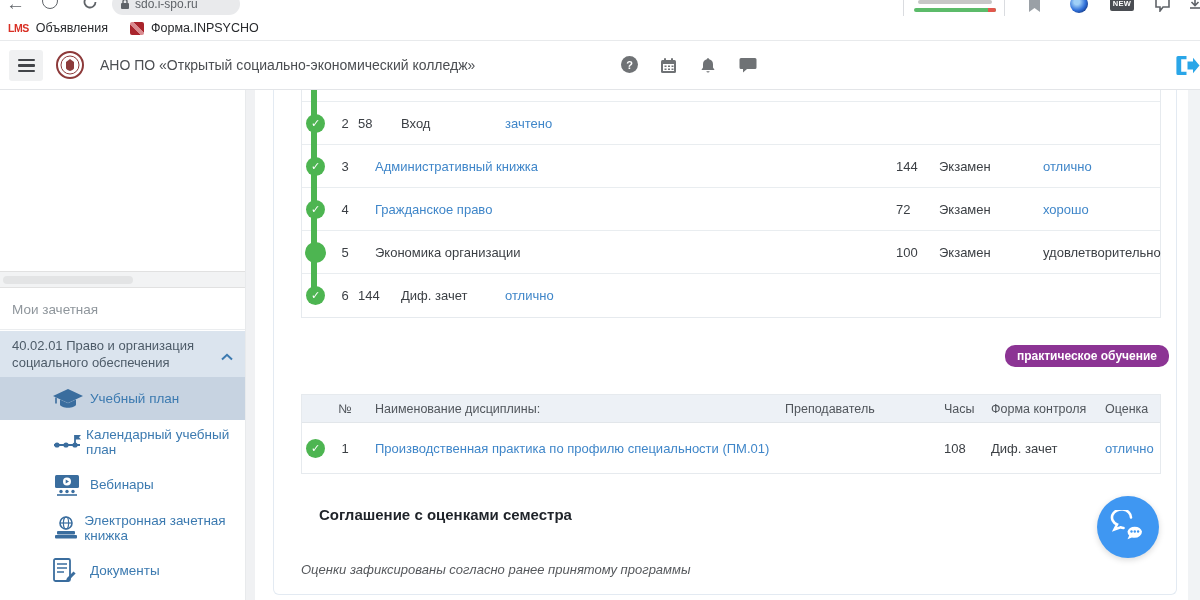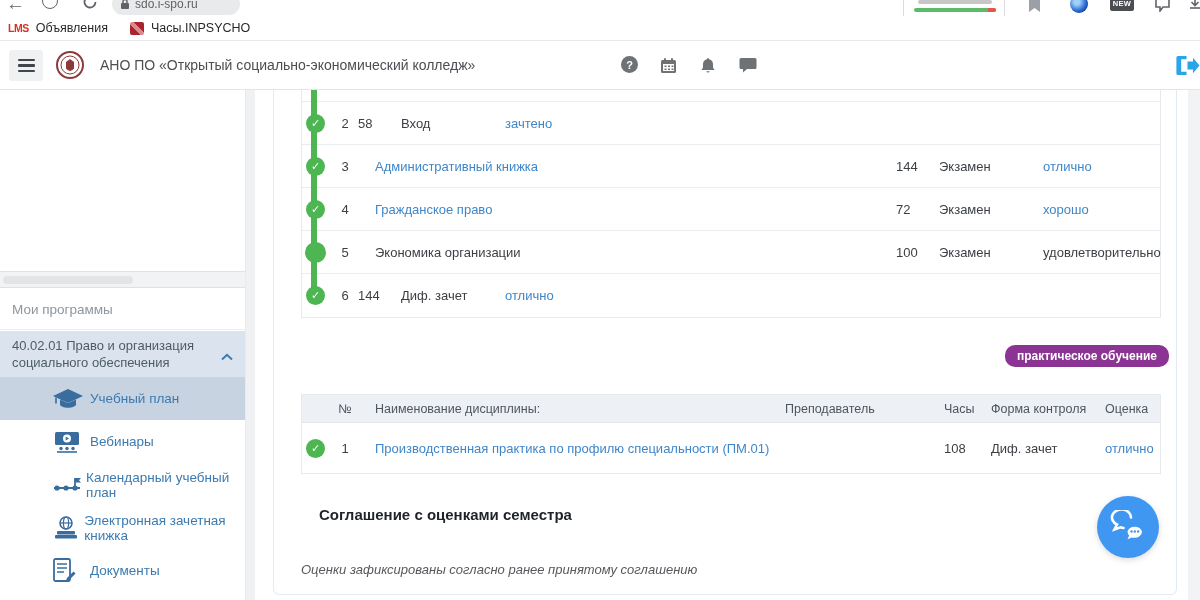--- a/index.html
+++ b/index.html
@@ -147,7 +147,7 @@
     <span class="lms-logo">LMS</span>
     <span class="bm-label">Объявления</span>
     <span class="shield-fav"></span>
-    <span class="bm-label">Часы.INPSYCHO</span>
+    <span class="bm-label">Форма.INPSYCHO</span>
   </div>
 
   <div class="app-header">

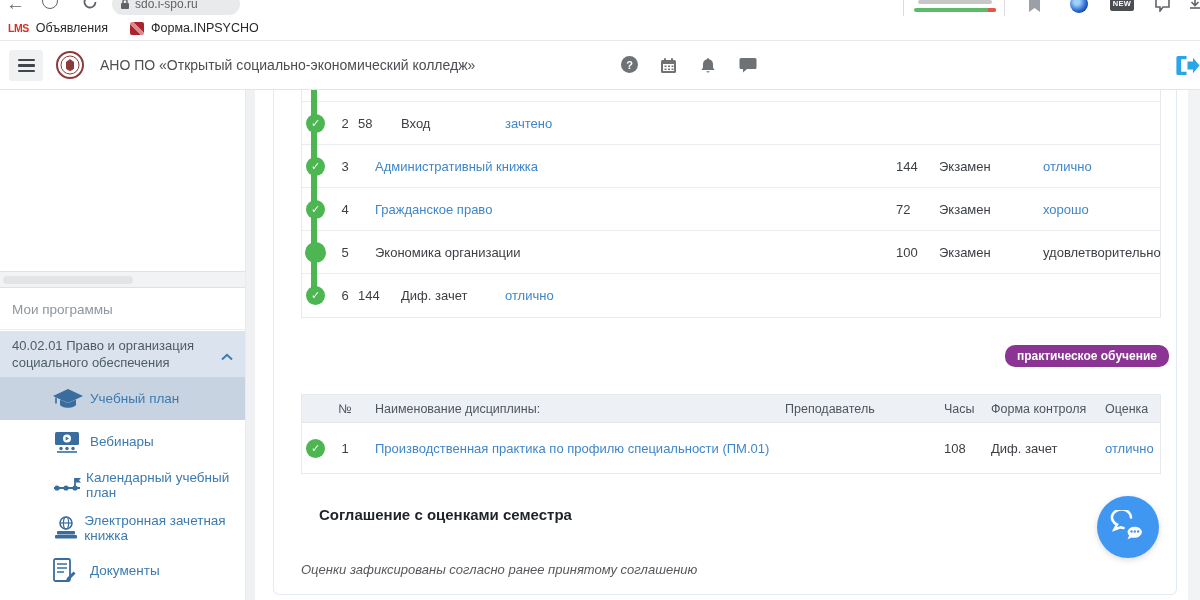--- a/index.html
+++ b/index.html
@@ -198,7 +198,7 @@
     <div class="sb-hscroll">
         <i></i>
       </div>
-    <div class="sb-title">Мои программы</div>
+    <div class="sb-title">Мои зачетная</div>
     <div class="sb-program">
       <span>40.02.01 Право и организация социального обеспечения</span>
       <span class="sb-chevron">

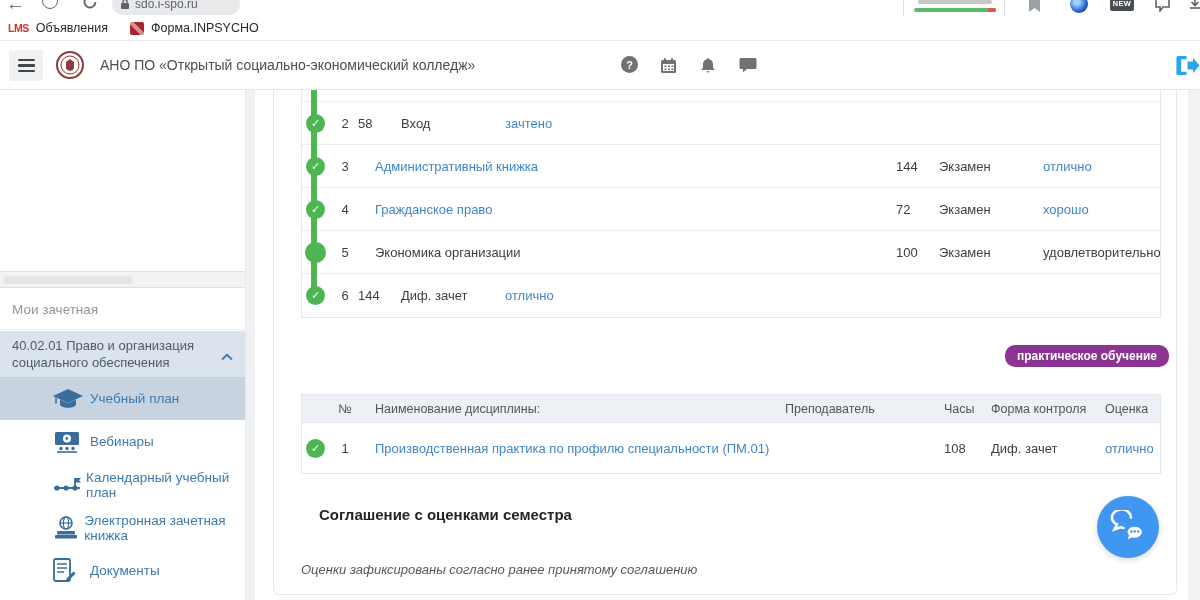--- a/index.html
+++ b/index.html
@@ -220,6 +220,19 @@
       </div>
       <div class="sb-item">
         <span class="sb-ico">
+          <svg width="30" height="20" viewBox="0 0 30 20">
+              <path d="M2 13h26" stroke="#3a6d9e" stroke-width="2"></path>
+              <circle cx="5" cy="13" r="2.6" fill="#3a6d9e"></circle>
+              <circle cx="14" cy="13" r="2.6" fill="#3a6d9e"></circle>
+              <circle cx="23" cy="13" r="2.6" fill="#3a6d9e"></circle>
+              <path d="M23 12V3" stroke="#3a6d9e" stroke-width="1.8"></path>
+              <path d="M23 3h6l-2 2.3 2 2.3h-6z" fill="#3a6d9e"></path>
+            </svg>
+        </span>
+        <span class="sb-label">Календарный учебный план</span>
+      </div>
+      <div class="sb-item">
+        <span class="sb-ico">
           <svg width="30" height="22" viewBox="0 0 30 22">
               <rect x="3" y="1" width="24" height="13" rx="1.5" fill="#3a6d9e"></rect>
               <circle cx="15" cy="7.5" r="4" fill="#fff"></circle>
@@ -234,19 +247,6 @@
       </div>
       <div class="sb-item">
         <span class="sb-ico">
-          <svg width="30" height="20" viewBox="0 0 30 20">
-              <path d="M2 13h26" stroke="#3a6d9e" stroke-width="2"></path>
-              <circle cx="5" cy="13" r="2.6" fill="#3a6d9e"></circle>
-              <circle cx="14" cy="13" r="2.6" fill="#3a6d9e"></circle>
-              <circle cx="23" cy="13" r="2.6" fill="#3a6d9e"></circle>
-              <path d="M23 12V3" stroke="#3a6d9e" stroke-width="1.8"></path>
-              <path d="M23 3h6l-2 2.3 2 2.3h-6z" fill="#3a6d9e"></path>
-            </svg>
-        </span>
-        <span class="sb-label">Календарный учебный план</span>
-      </div>
-      <div class="sb-item">
-        <span class="sb-ico">
           <svg width="28" height="24" viewBox="0 0 28 24">
               <circle cx="14" cy="7" r="6" fill="none" stroke="#3a6d9e" stroke-width="1.6"></circle>
               <ellipse cx="14" cy="7" rx="2.6" ry="6" fill="none" stroke="#3a6d9e" stroke-width="1.2"></ellipse>

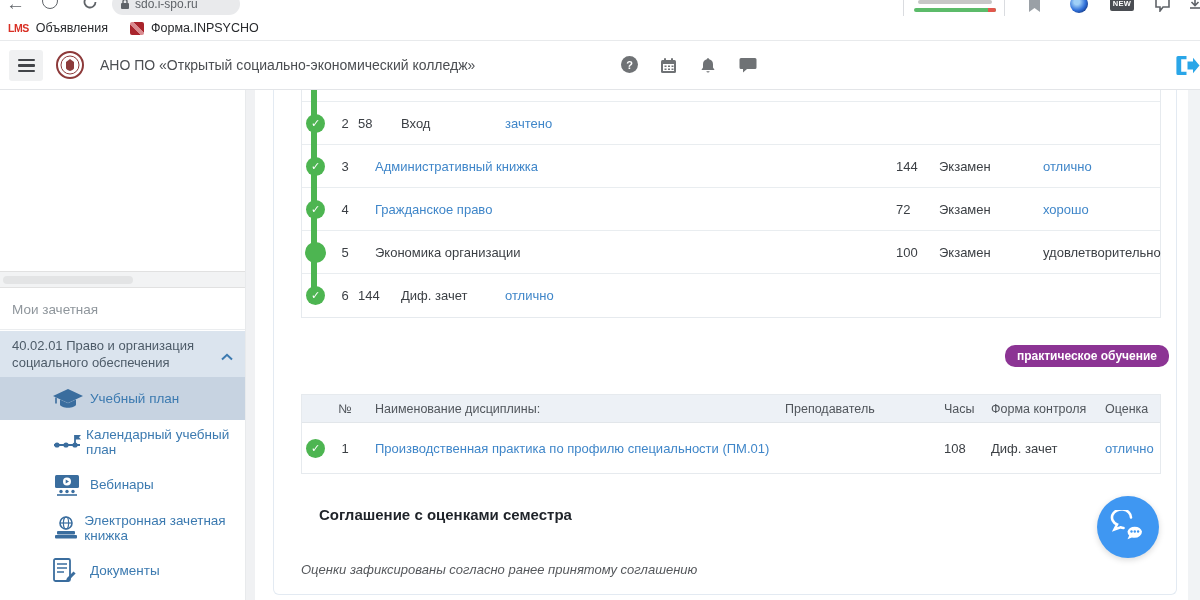--- a/index.html
+++ b/index.html
@@ -346,7 +346,7 @@
     </div>
 
     <div class="sec-title agree-title">Соглашение с оценками семестра</div>
-    <div class="agree-note">Оценки зафиксированы согласно ранее принятому соглашению</div>
+    <div class="agree-note">Оценки зафиксированы согласно ранее принятому программы</div>
   </div>
 
   <div class="fab">

